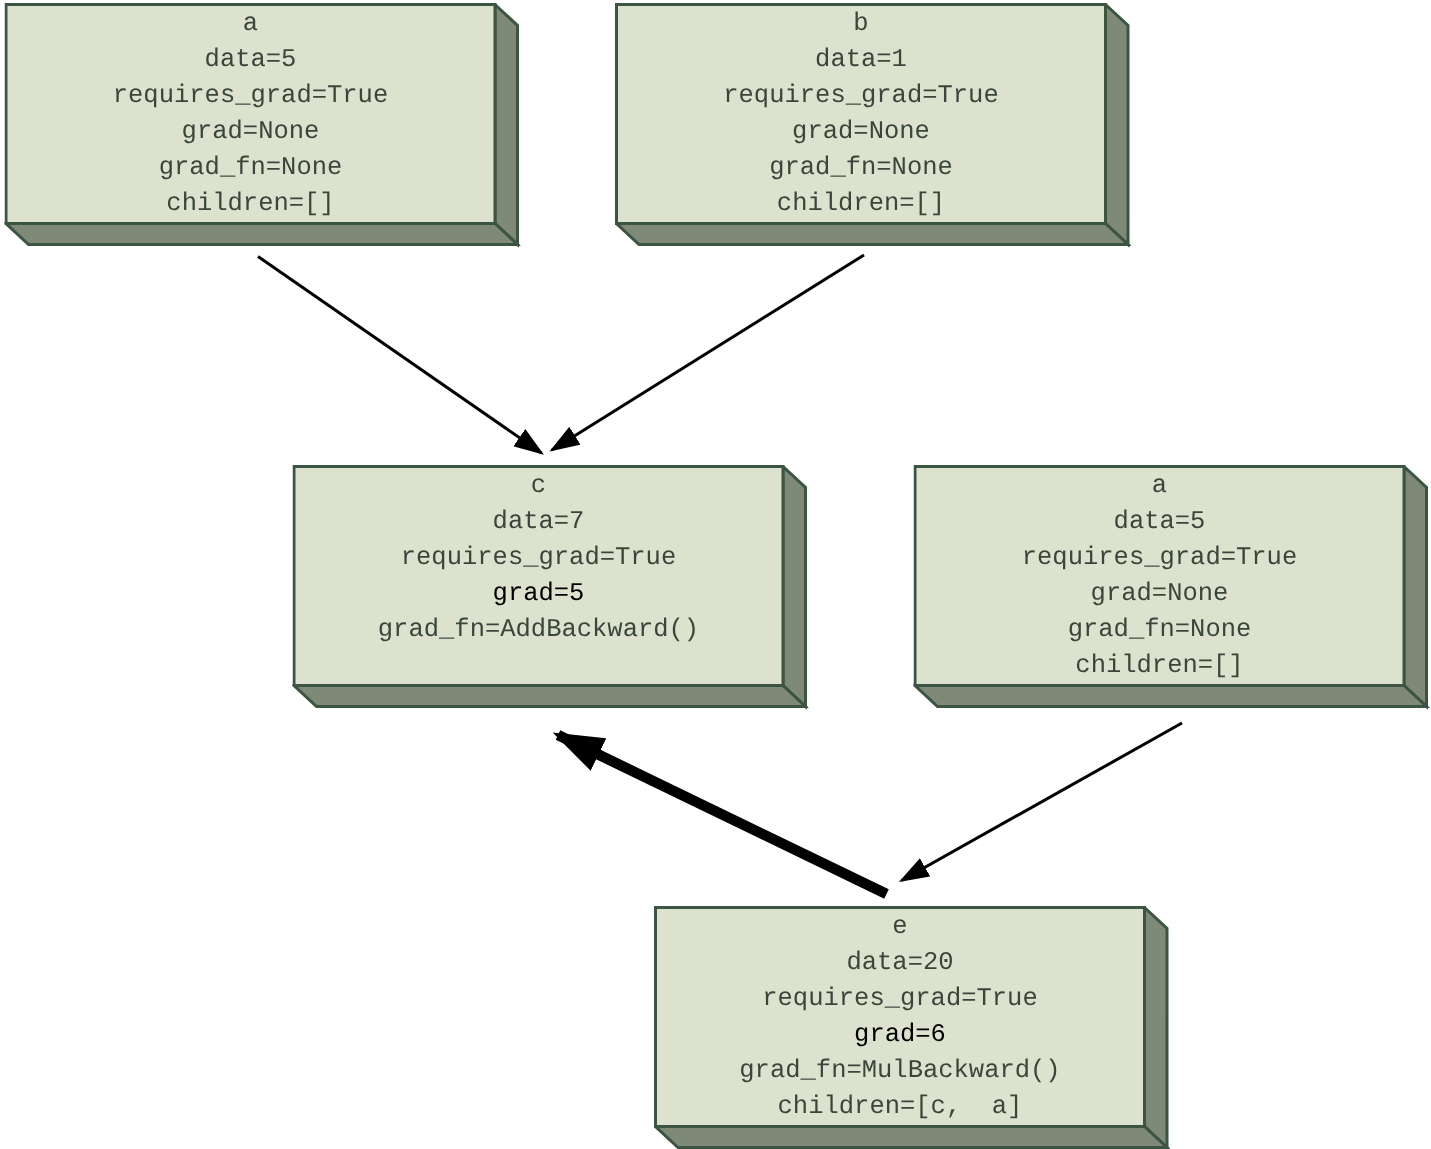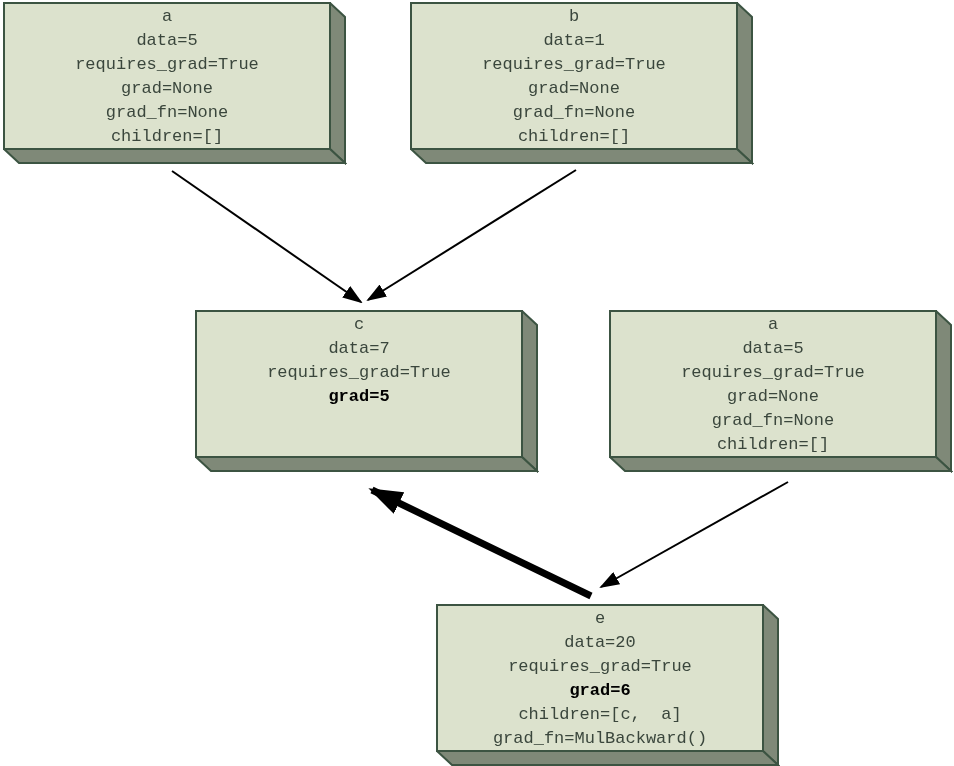--- a/index.html
+++ b/index.html
@@ -38,7 +38,7 @@
     white-space: pre;
     text-align: center;
   }
-  .line.bold { font-weight: bold; color: var(--bold-text); text-align: right; }
+  .line.bold { font-weight: normal; color: var(--bold-text); text-align: right; }
   .edges-layer {
     position: absolute;
     left: 0; top: 0;

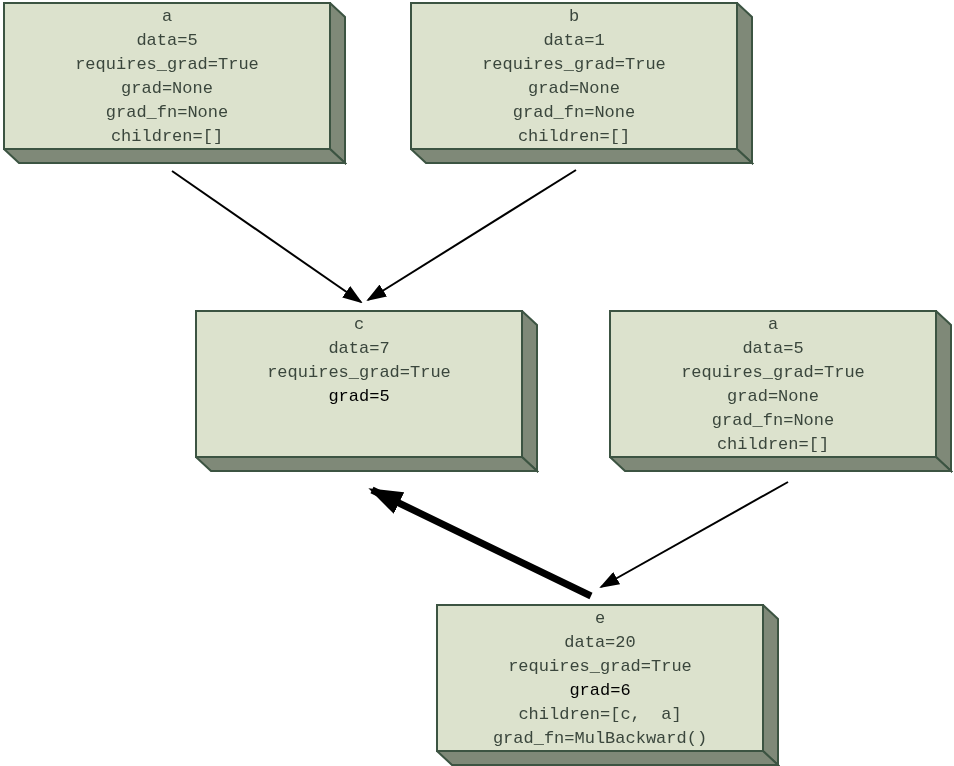--- a/index.html
+++ b/index.html
@@ -97,6 +97,7 @@
       <div class="line">data=7</div>
       <div class="line">requires_grad=True</div>
       <div class="line bold">grad=5</div>
+      <div class="line">grad_fn=AddBackward()</div>
     </div>
   </div>
 

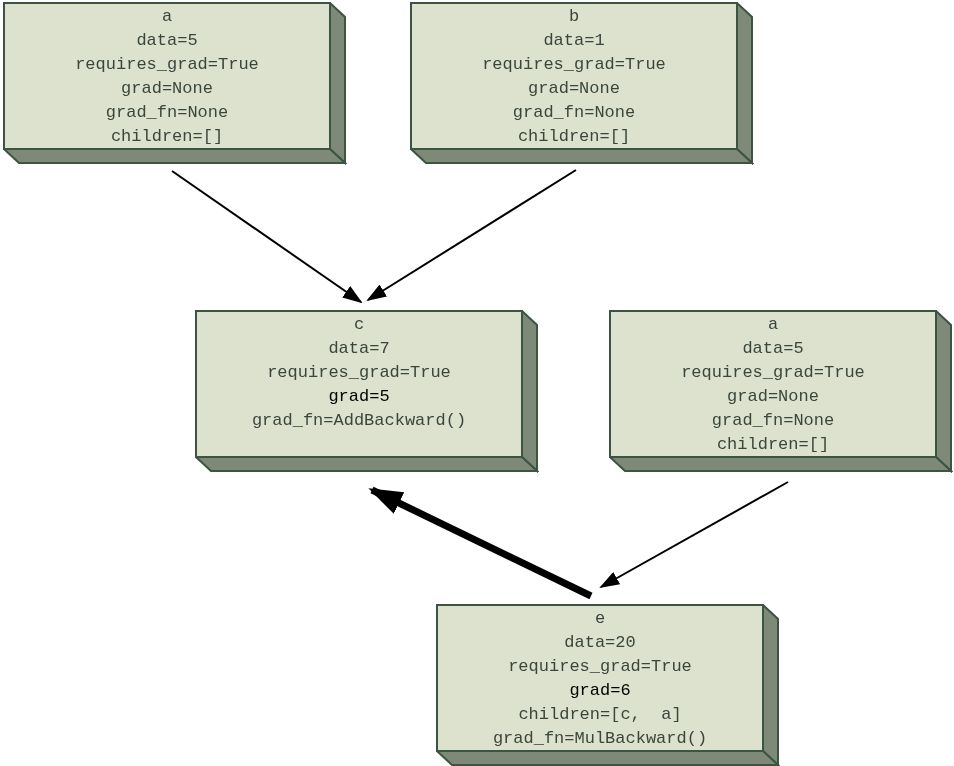--- a/index.html
+++ b/index.html
@@ -128,8 +128,8 @@
       <div class="line">data=20</div>
       <div class="line">requires_grad=True</div>
       <div class="line bold">grad=6</div>
+      <div class="line">grad_fn=MulBackward()</div>
       <div class="line">children=[c,  a]</div>
-      <div class="line">grad_fn=MulBackward()</div>
     </div>
   </div>
 

